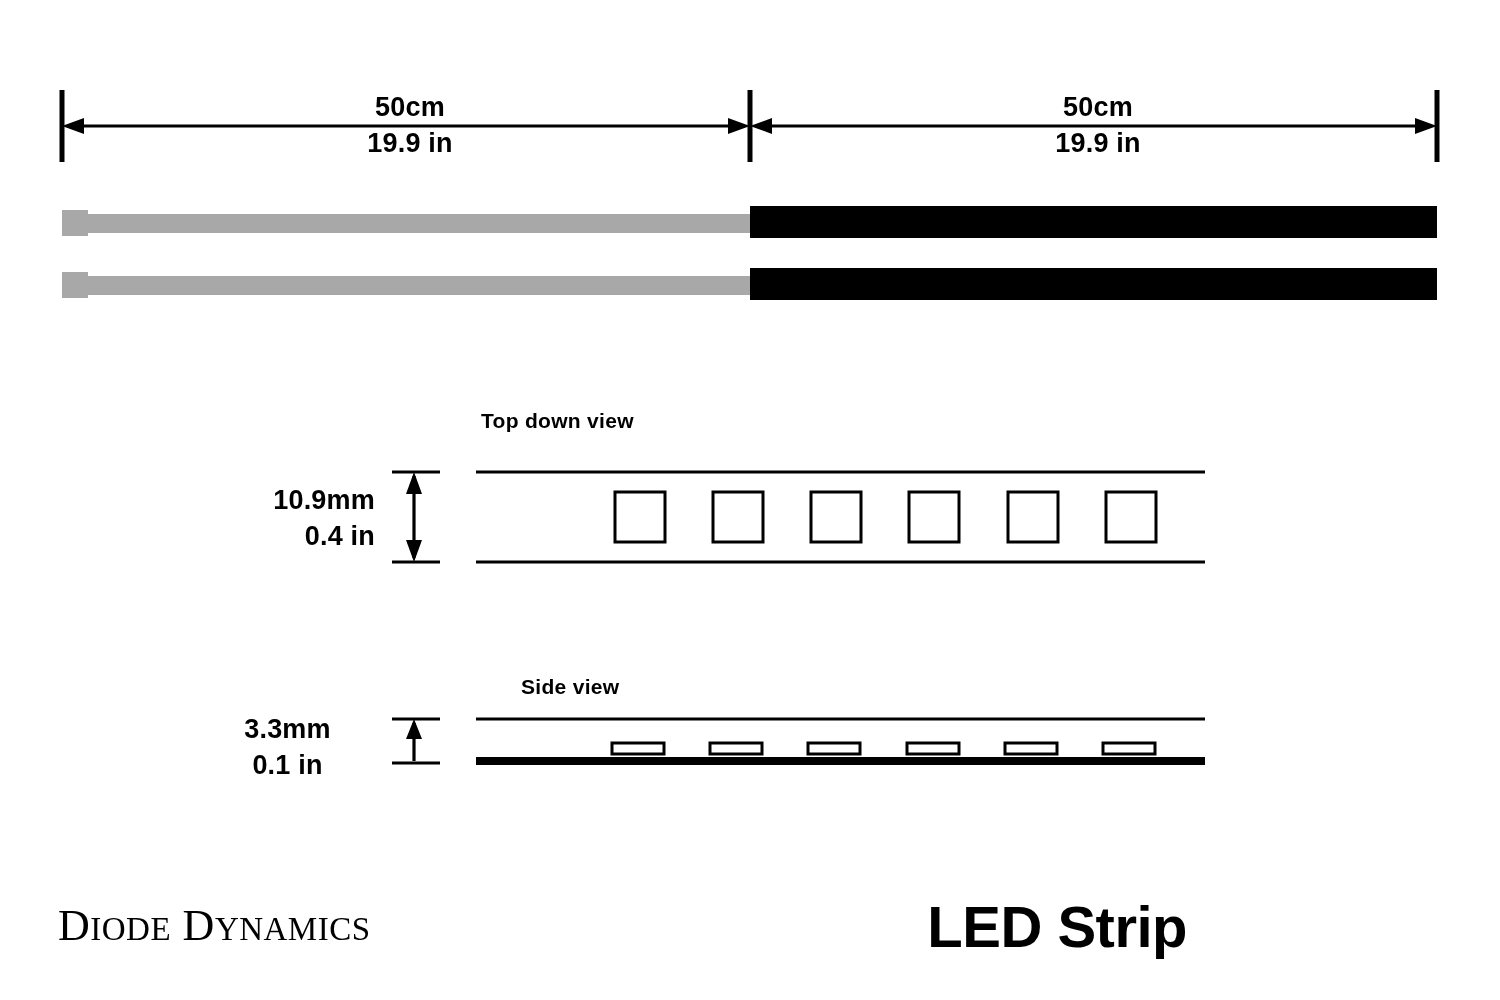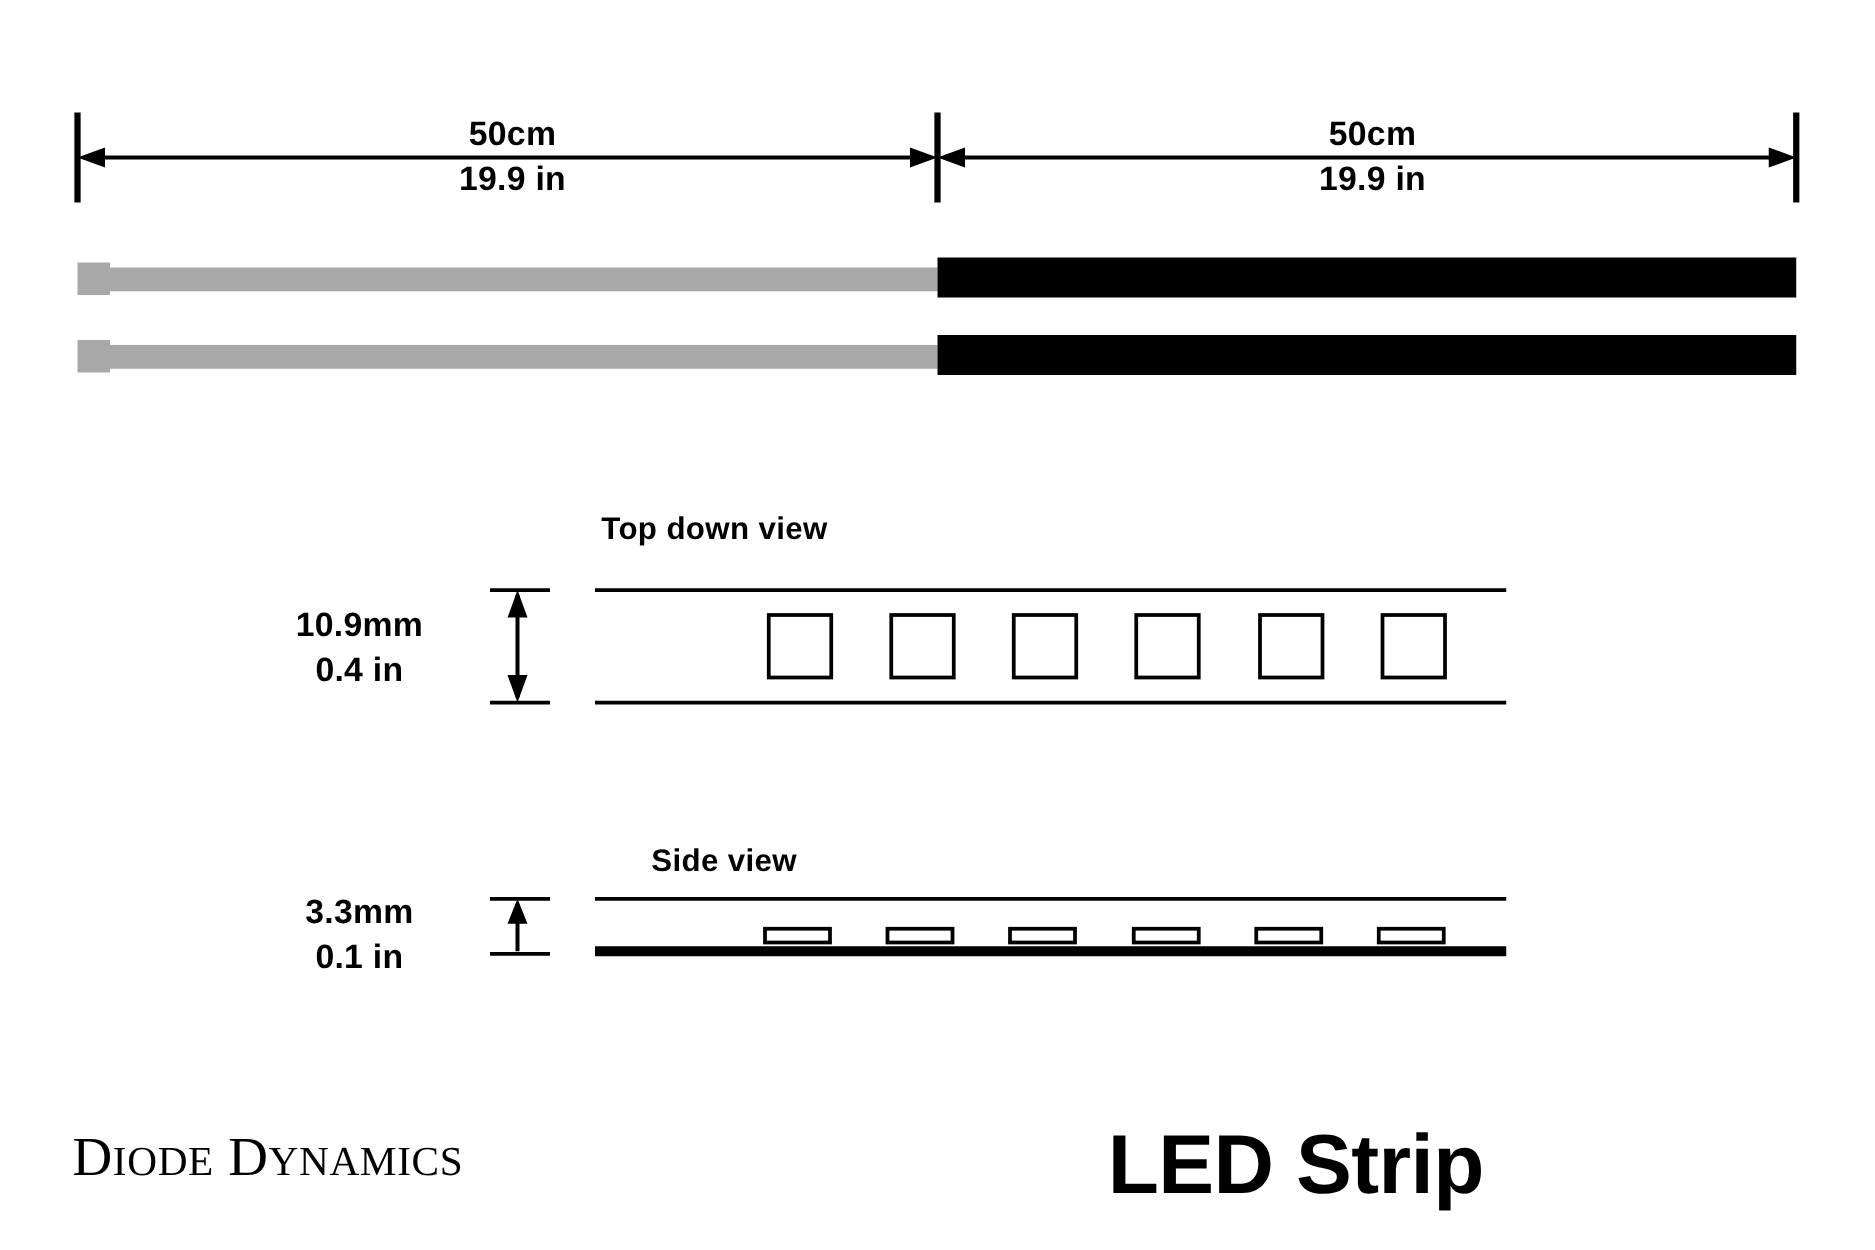--- a/index.html
+++ b/index.html
@@ -33,7 +33,7 @@
   .view-label {
     position: absolute;
     font-weight: bold;
-    font-size: 25px;
+    font-size: 21px;
     letter-spacing: 0.3px;
   }
   .brand {

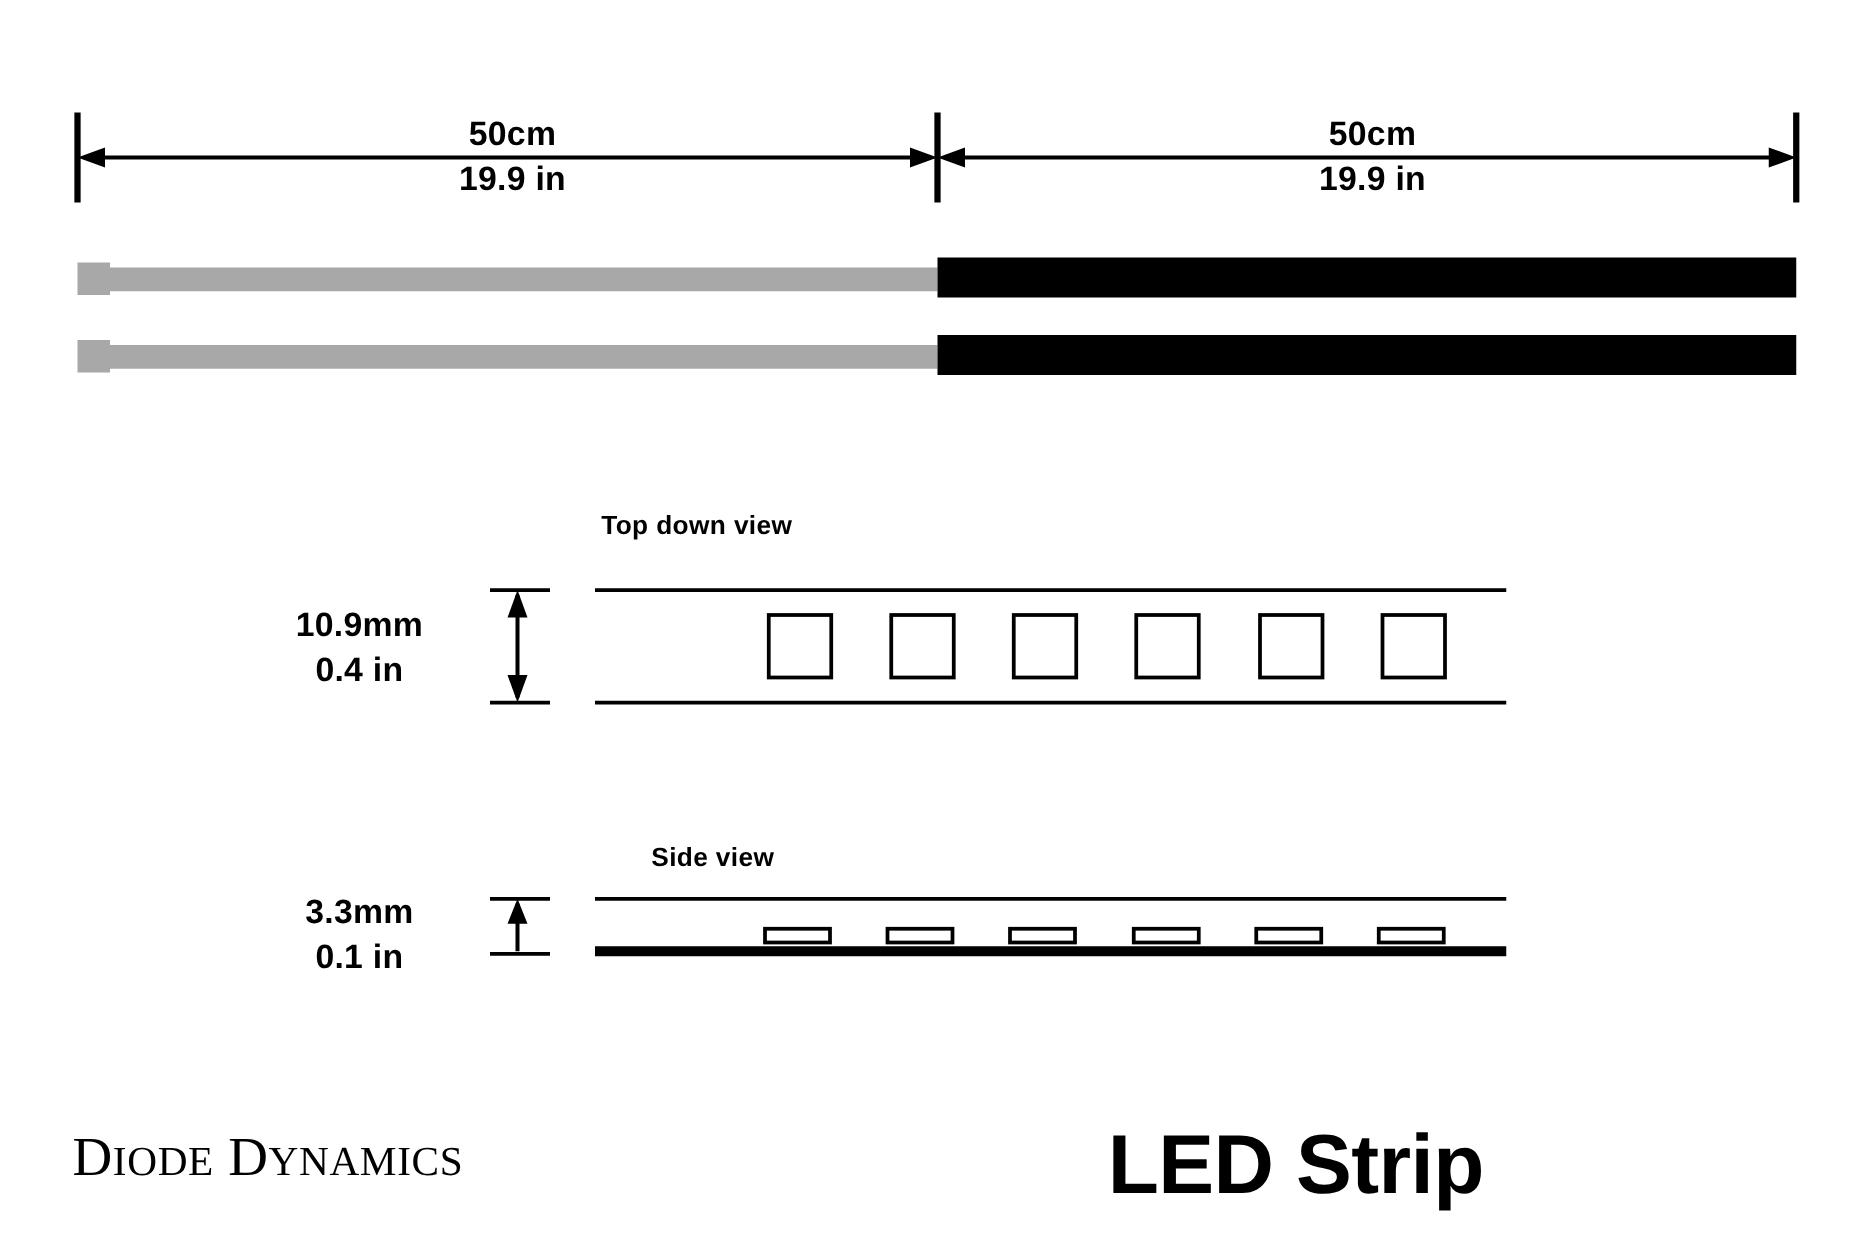--- a/index.html
+++ b/index.html
@@ -120,7 +120,7 @@
     <rect x="1106" y="42" width="50" height="50" fill="#fff" stroke="#000" stroke-width="3"></rect>
   </svg>
 
-  <div class="dim-label" style="left:200px; top:483px; width:175px; text-align:center;">10.9mm
+  <div class="dim-label" style="left:200px; top:483px; width:175px; text-align:right;">10.9mm
 0.4 in</div>
 
   <div class="view-label" style="left:481px; top:675px;margin-left:40px;">Side view</div>

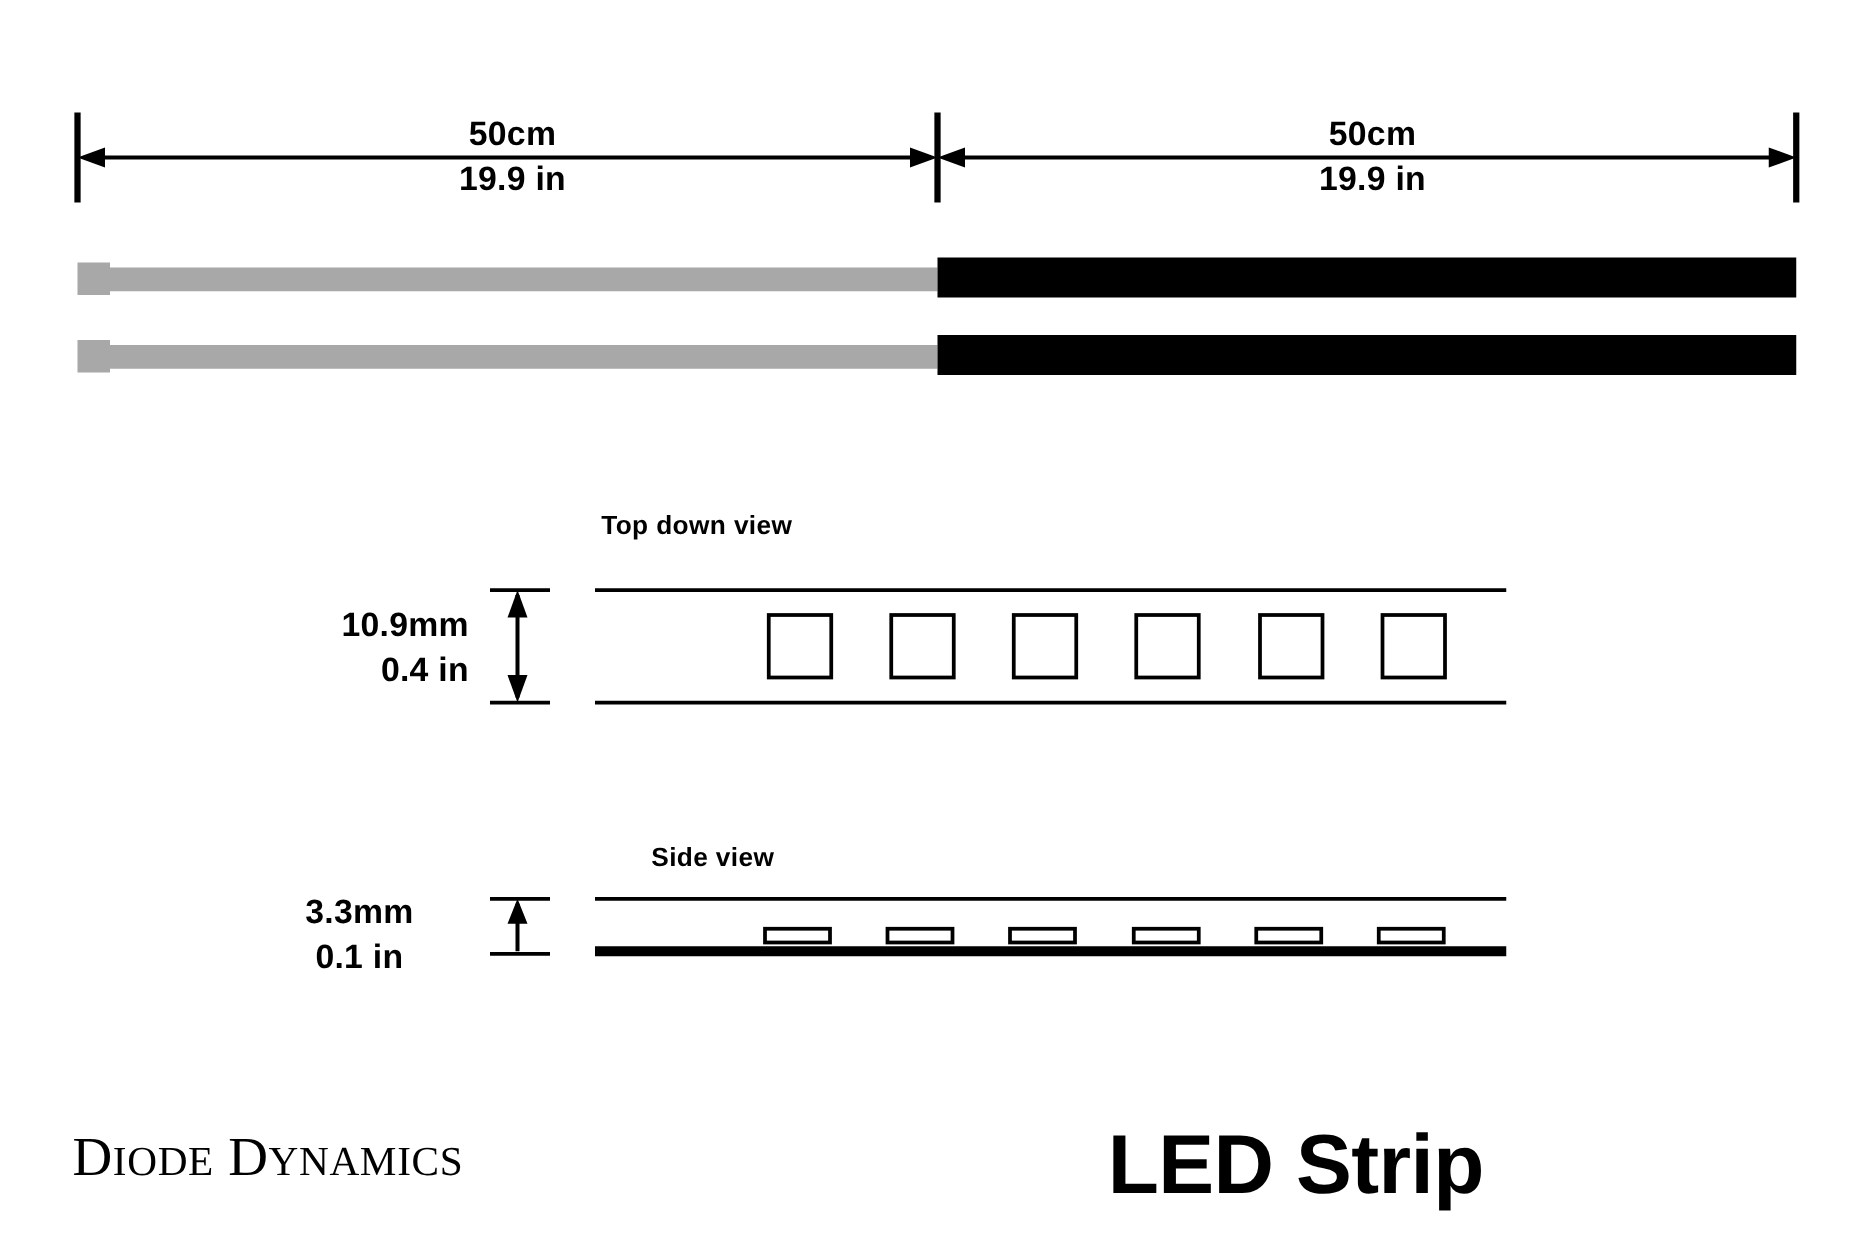--- a/index.html
+++ b/index.html
@@ -52,7 +52,7 @@
     position: absolute;
     right: 62px;
     top: 893px;
-    font-size: 67px;
+    font-size: 58px;
     font-weight: bold;
     letter-spacing: -0.5px;
     white-space: nowrap;

